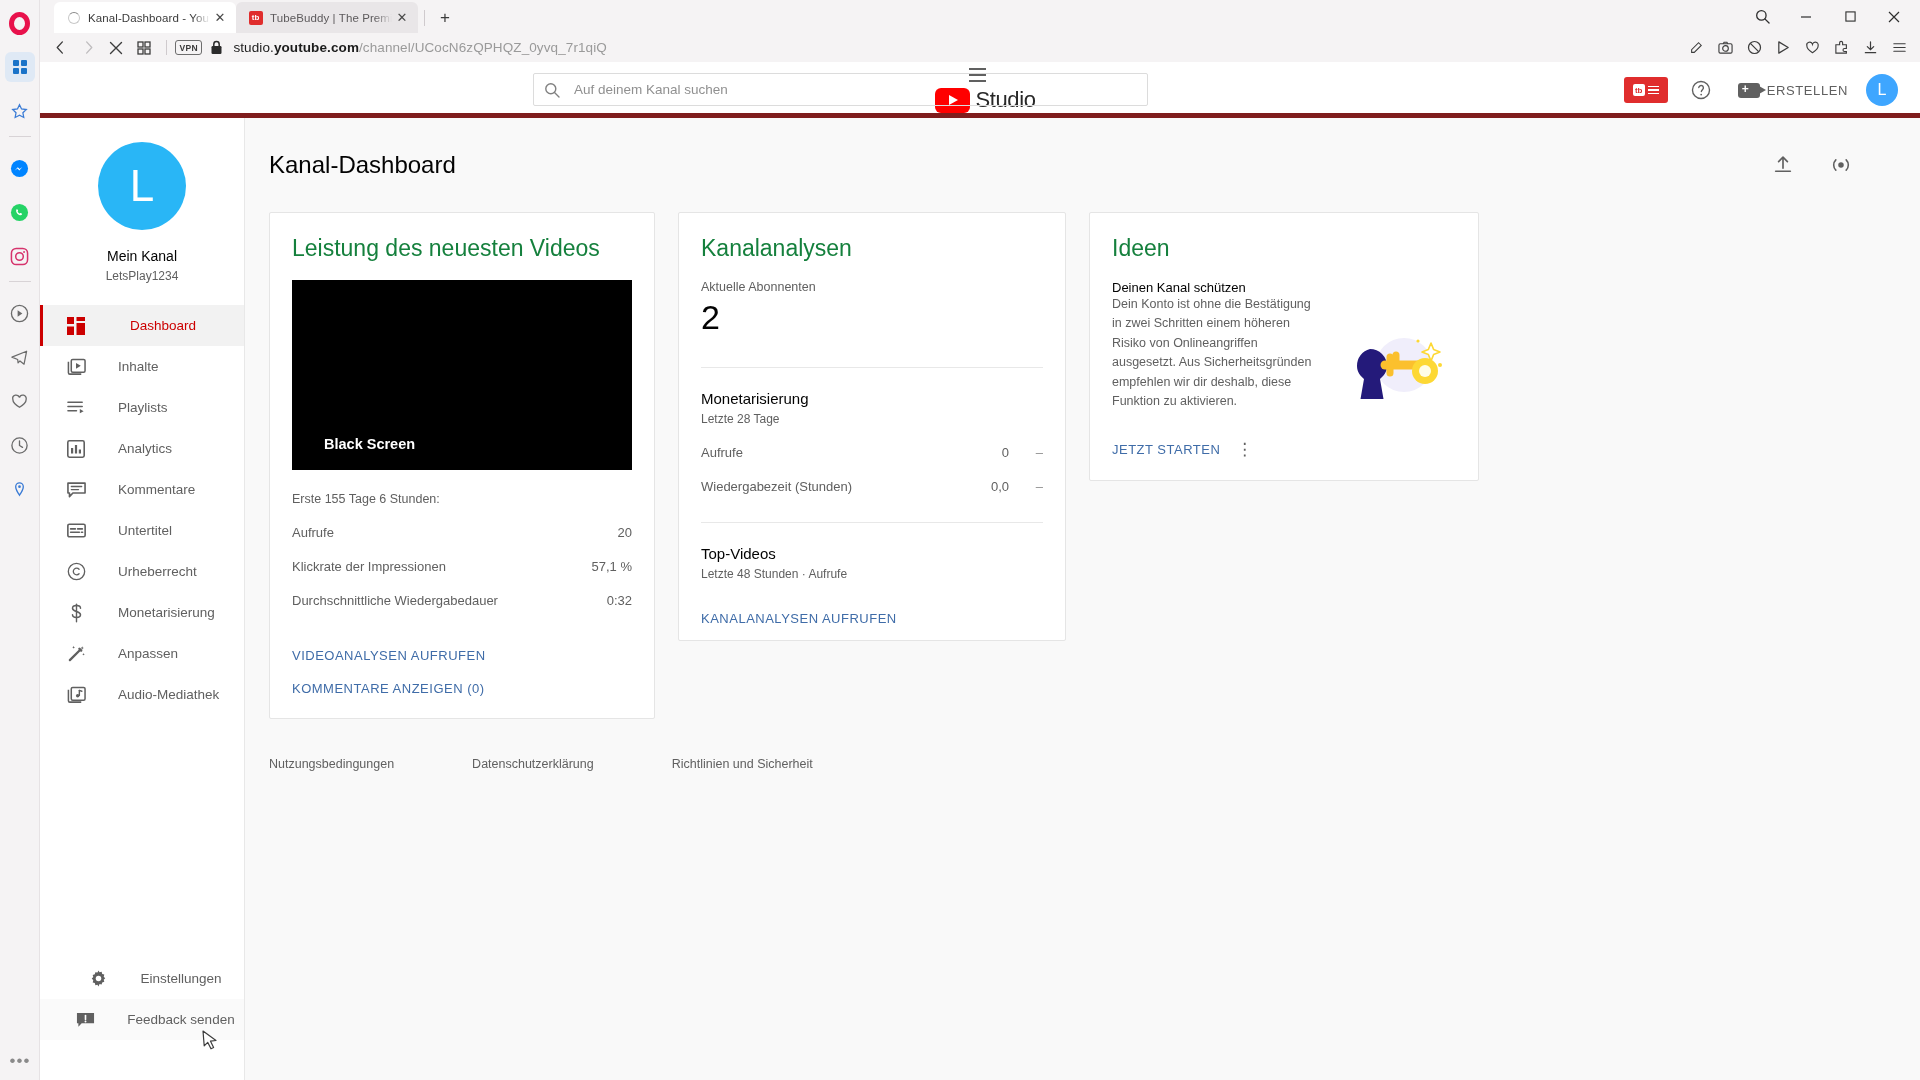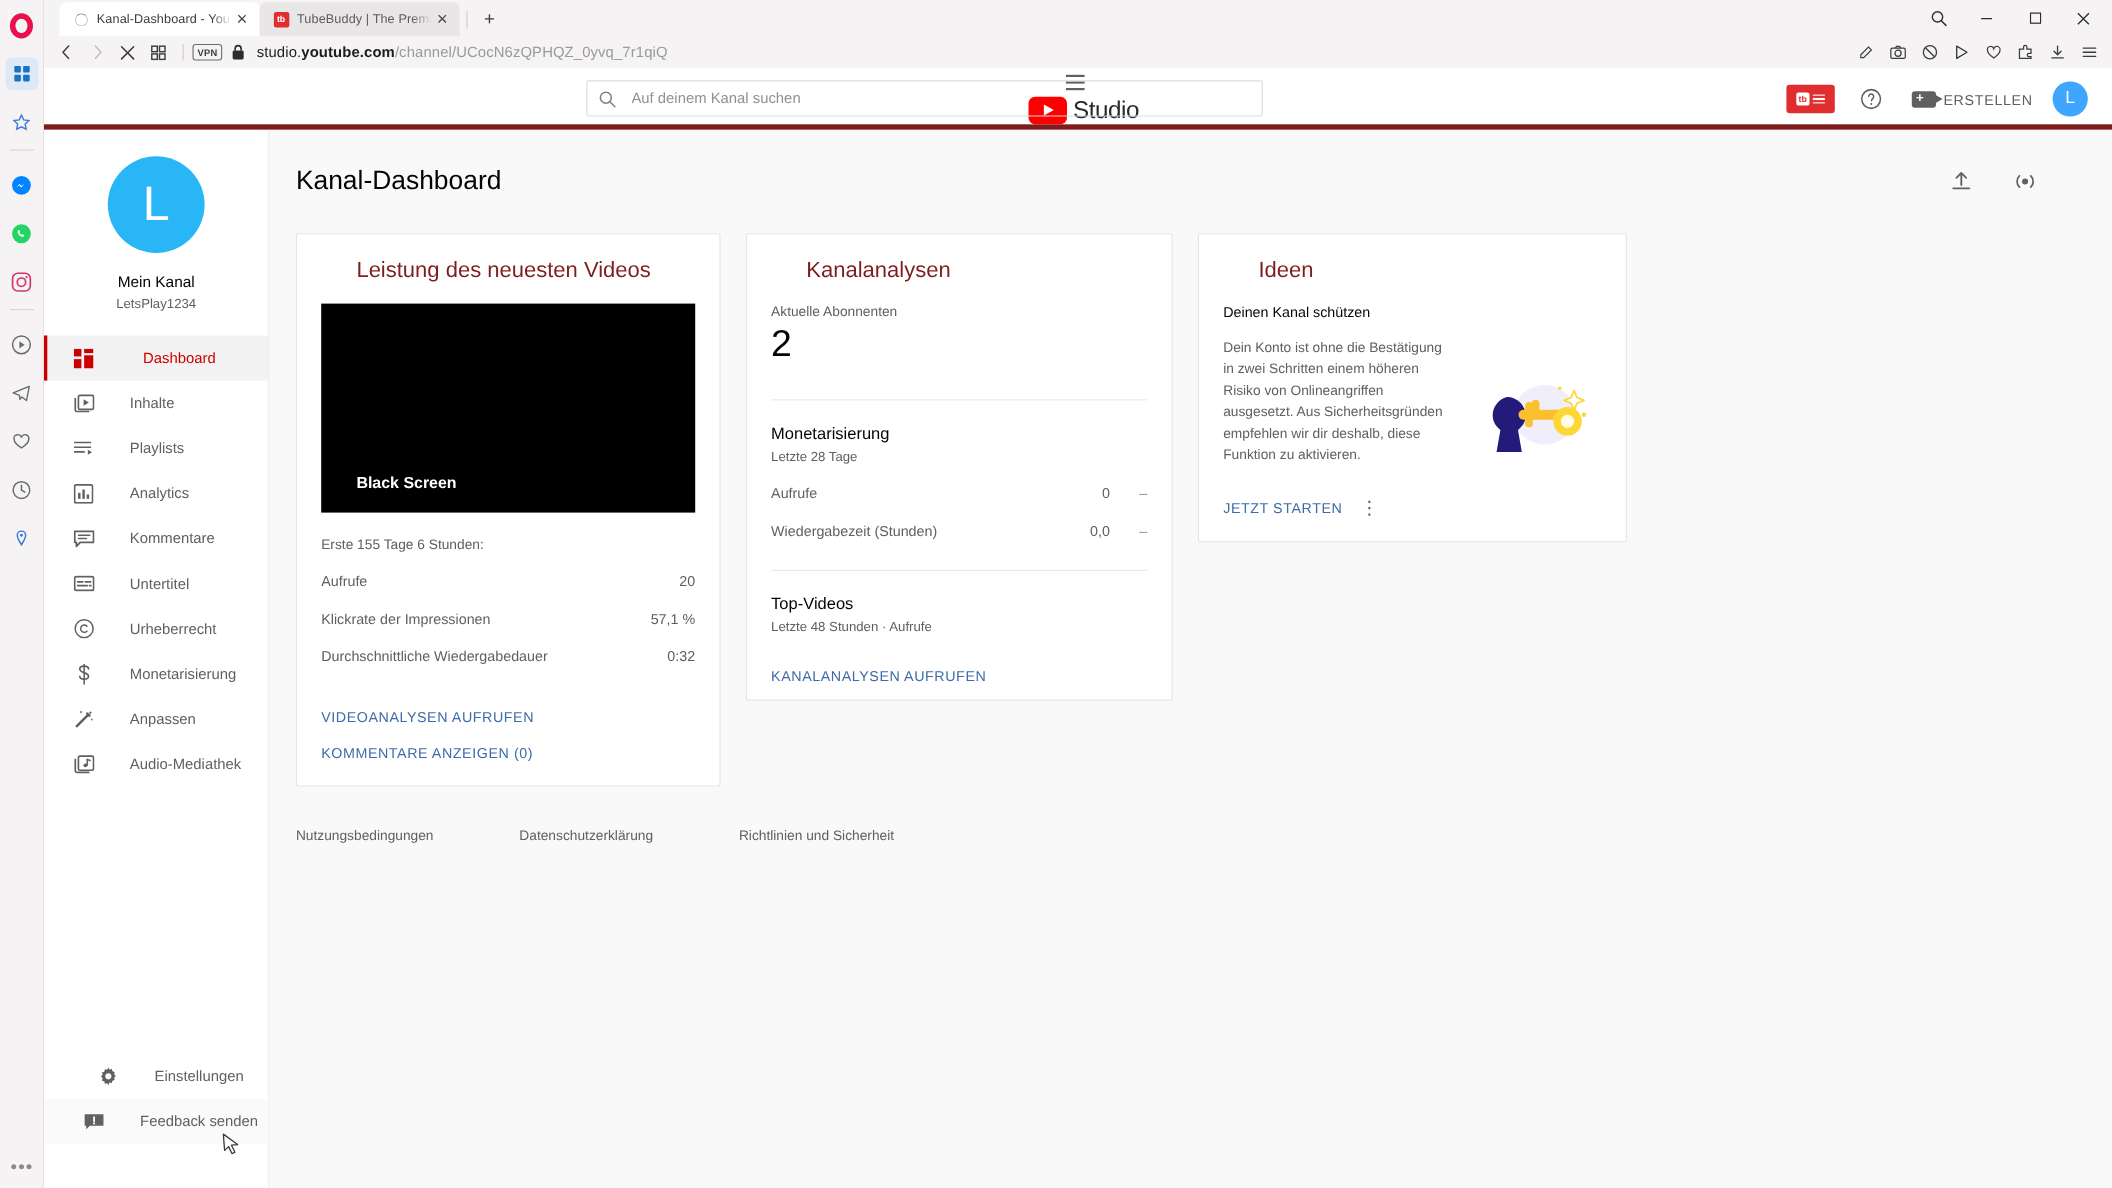--- a/index.html
+++ b/index.html
@@ -257,7 +257,7 @@
   #card-latest { width: 386px; padding: 22px 22px 22px 22px; }
   #card-analytics { width: 388px; padding: 22px 22px 14px 22px; }
   #card-ideas { width: 390px; padding: 22px 22px 22px 22px; }
-  .card-title { font-size: 20px; color: #7f1d1d; margin-bottom: 18px; font-weight: 400; margin-left: 32px; }
+  .card-title { font-size: 23px; color: #15803d; margin-bottom: 18px; font-weight: 400; }
 
   #video-thumb {
     width: 340px; height: 190px; background: #000; position: relative;

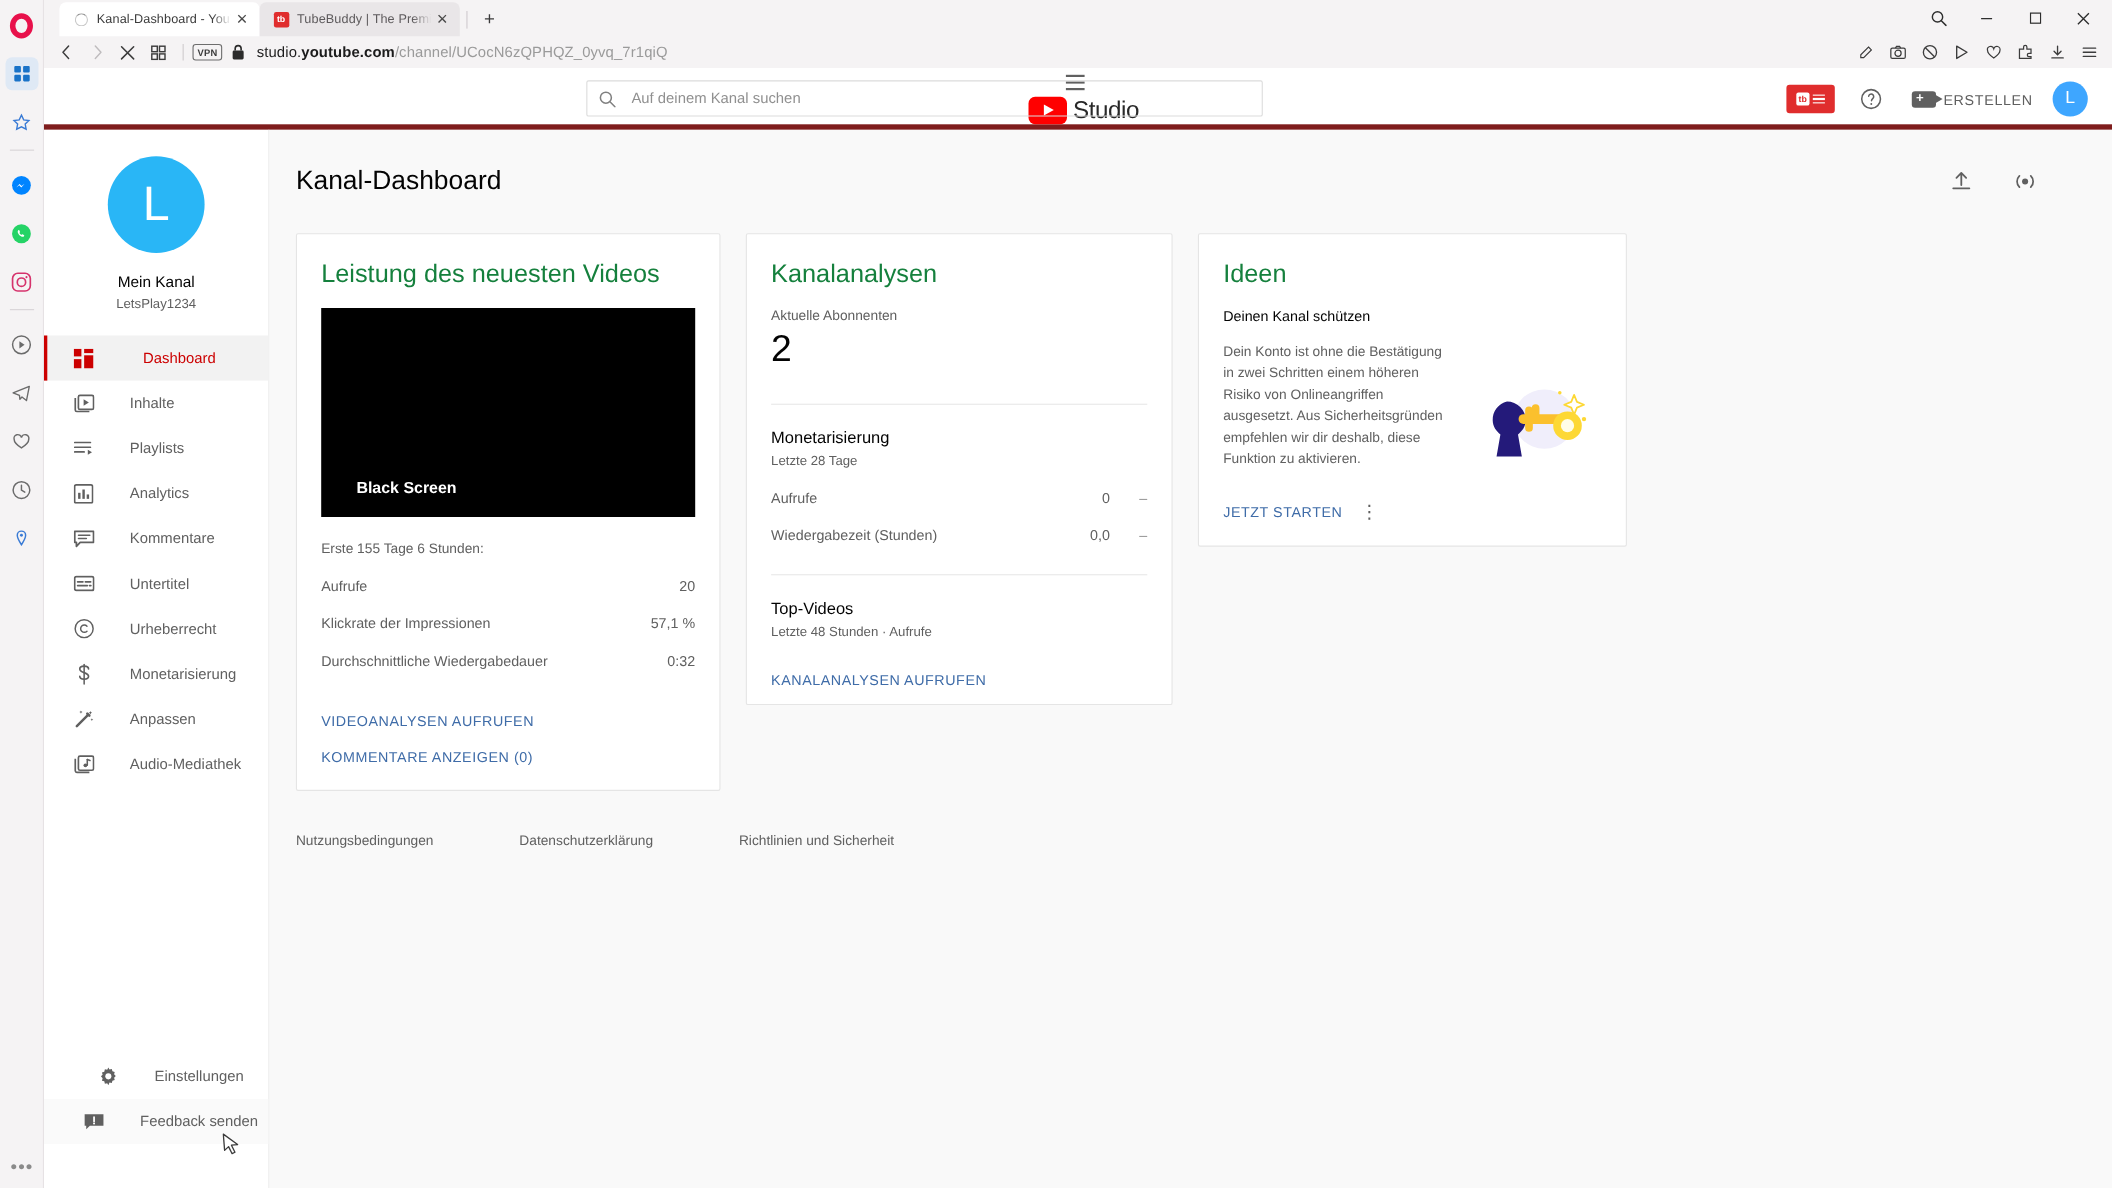--- a/index.html
+++ b/index.html
@@ -290,7 +290,7 @@
   .sum-row .val { width: 60px; text-align: right; }
   .sum-row .dash { width: 34px; text-align: right; color: #909090; }
 
-  #ideas-head { font-size: 13px; color: #030303; font-weight: 500; margin-bottom: 16px; }
+  #ideas-head { font-size: 13px; color: #030303; font-weight: 500; }
   #ideas-body { display: flex; align-items: flex-start; }
   #ideas-text { width: 210px; font-size: 12.5px; line-height: 1.55; color: #606060; }
   #ideas-art { width: 120px; height: 96px; position: relative; margin-top: 26px; margin-left: 6px; }

